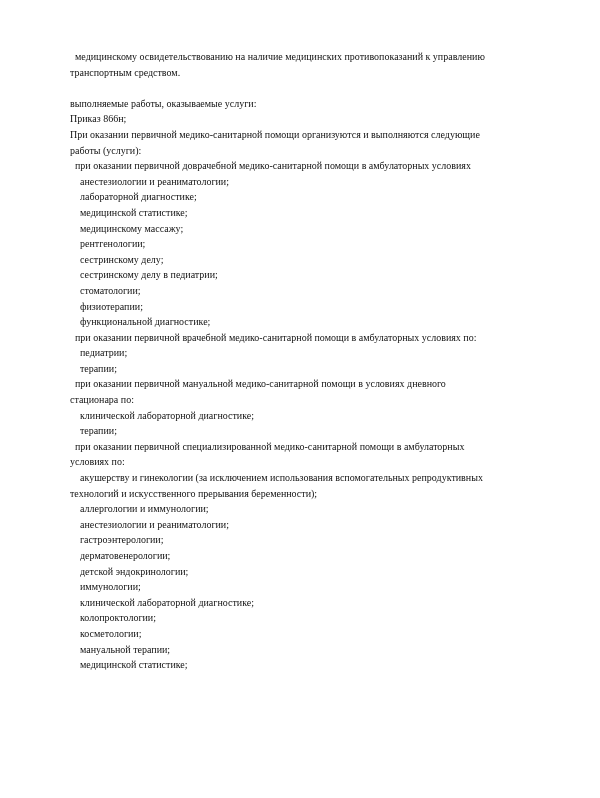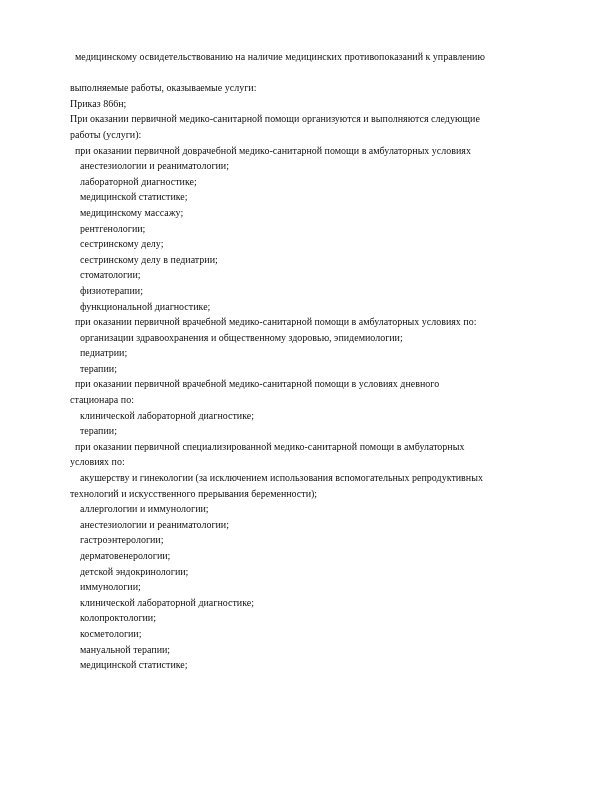--- a/index.html
+++ b/index.html
@@ -16,6 +16,7 @@
 
 <div class="page" id="page">
     <span class="line">  медицинскому освидетельствованию на наличие медицинских противопоказаний к управлению</span>
+    <span class="line">транспортным средством.</span>
     <span class="line blank"></span>
     <span class="line">выполняемые работы, оказываемые услуги:</span>
     <span class="line">Приказ 866н;</span>

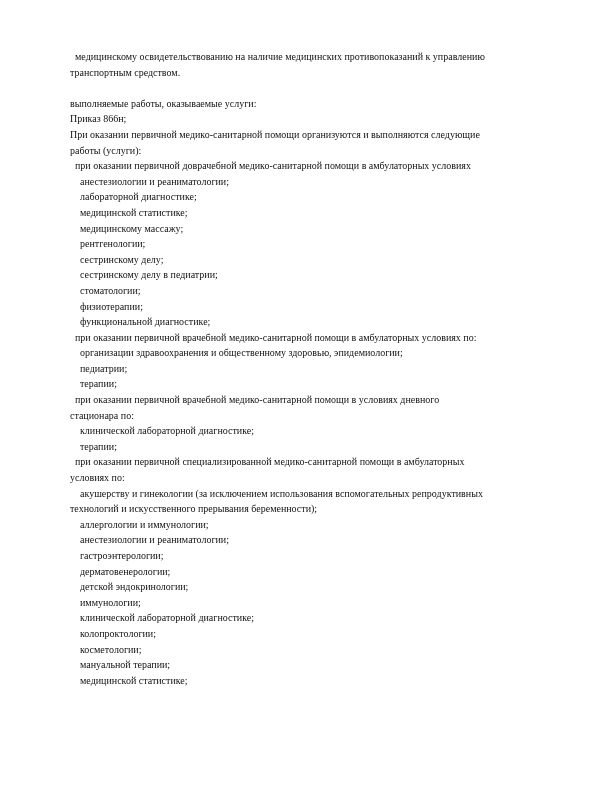--- a/index.html
+++ b/index.html
@@ -34,7 +34,6 @@
     <span class="line">    физиотерапии;</span>
     <span class="line">    функциональной диагностике;</span>
     <span class="line">  при оказании первичной врачебной медико-санитарной помощи в амбулаторных условиях по:</span>
-    <span class="line">    организации здравоохранения и общественному здоровью, эпидемиологии;</span>
     <span class="line">    педиатрии;</span>
     <span class="line">    терапии;</span>
     <span class="line">  при оказании первичной врачебной медико-санитарной помощи в условиях дневного</span>

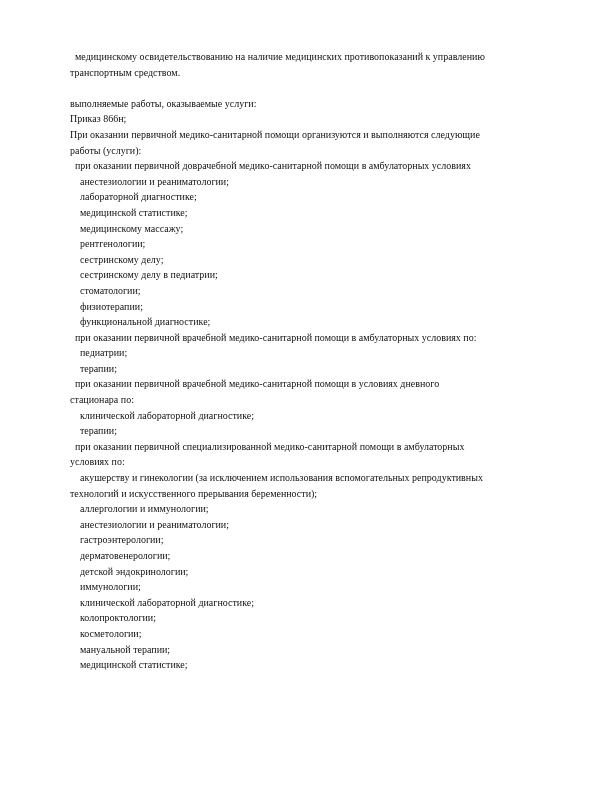--- a/index.html
+++ b/index.html
@@ -36,7 +36,7 @@
     <span class="line">  при оказании первичной врачебной медико-санитарной помощи в амбулаторных условиях по:</span>
     <span class="line">    педиатрии;</span>
     <span class="line">    терапии;</span>
-    <span class="line">  при оказании первичной врачебной медико-санитарной помощи в условиях дневного</span>
+    <span class="line">  при оказании первичной мануальной медико-санитарной помощи в условиях дневного</span>
     <span class="line">стационара по:</span>
     <span class="line">    клинической лабораторной диагностике;</span>
     <span class="line">    терапии;</span>

